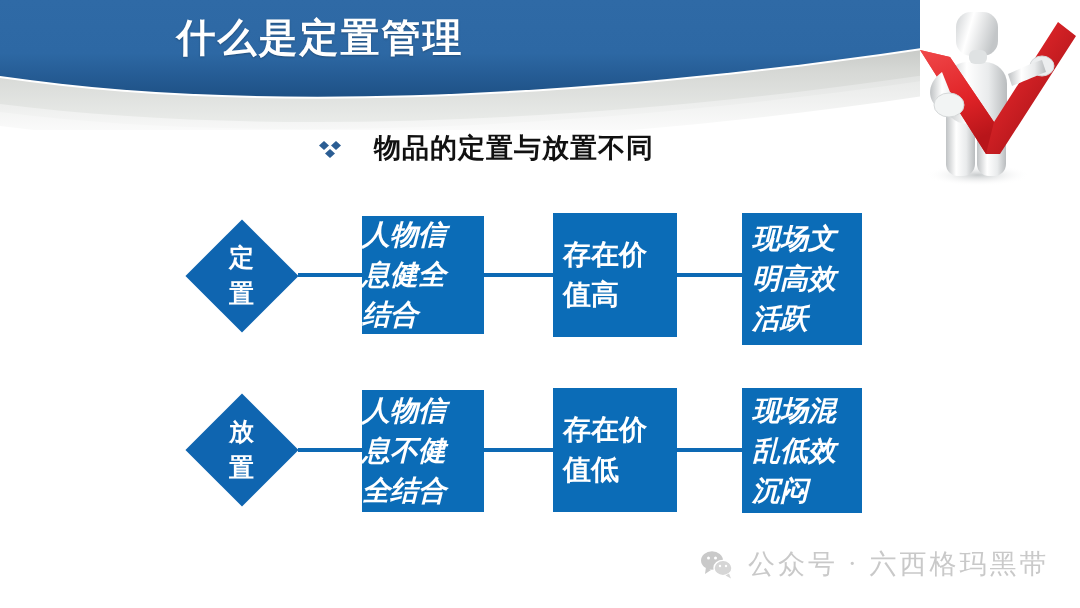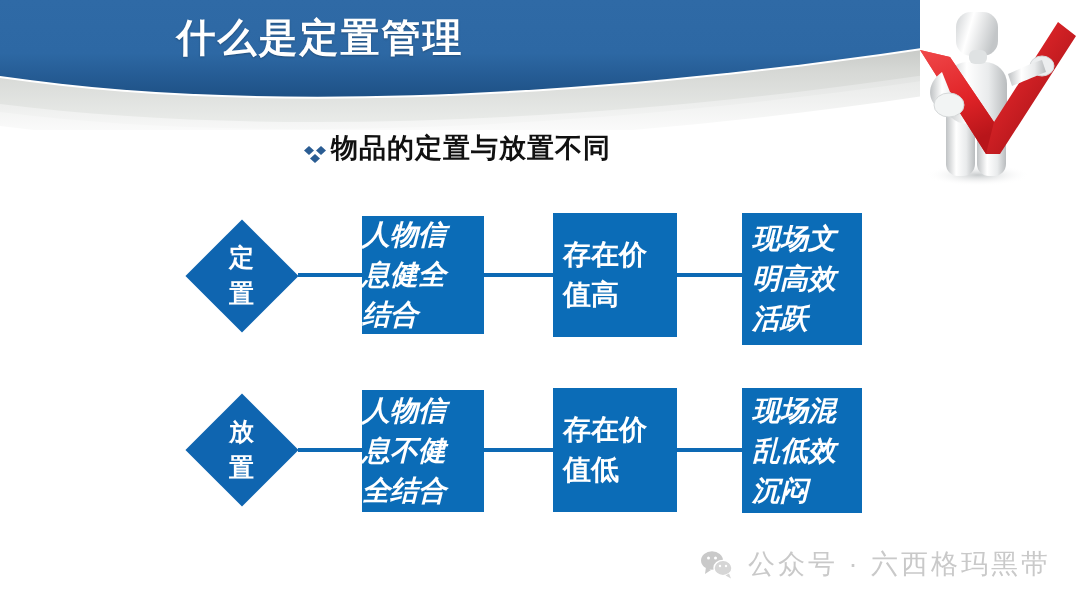--- a/index.html
+++ b/index.html
@@ -31,8 +31,8 @@
 
   
   .subtitle-row{
-    position:absolute;left:303px;top:132px;
-    display:flex;align-items:flex-end;gap:2px;
+    position:absolute;left:318px;top:132px;
+    display:flex;align-items:center;gap:30px;
   }
   .bullet-diamonds{width:26px;height:22px;flex:0 0 auto;}
   .subtitle-text{

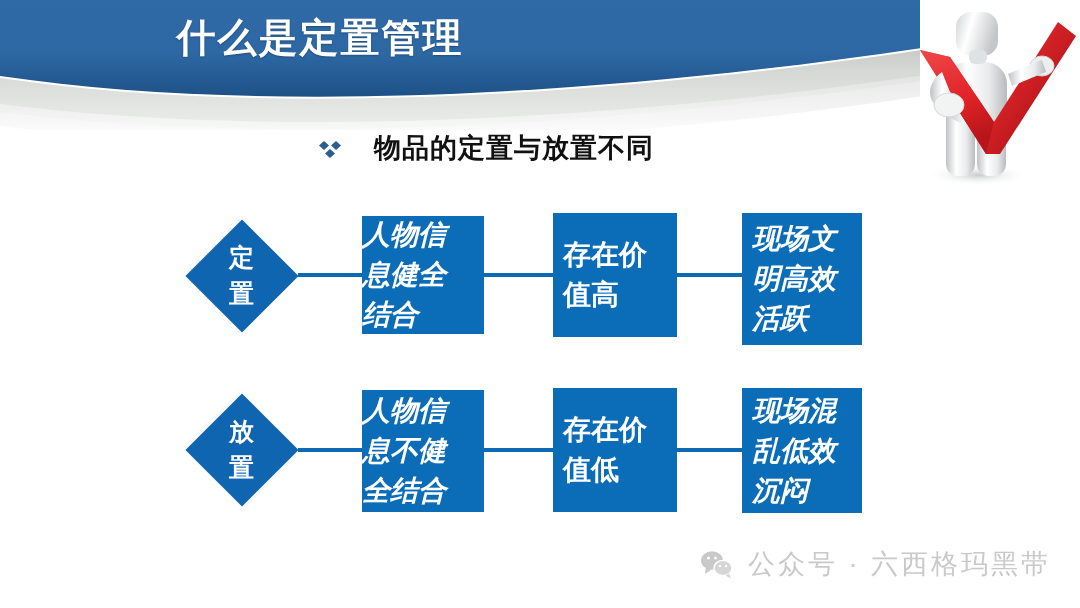--- a/index.html
+++ b/index.html
@@ -89,7 +89,7 @@
   .wm-text{
     font-size:27px;letter-spacing:3px;color:#c9c9c9;
     white-space:nowrap;line-height:32px;
-    font-family:Liberation Sans, sans-serif;
+    font-family:Liberation Serif, serif;
   }
 </style>
 </head>

